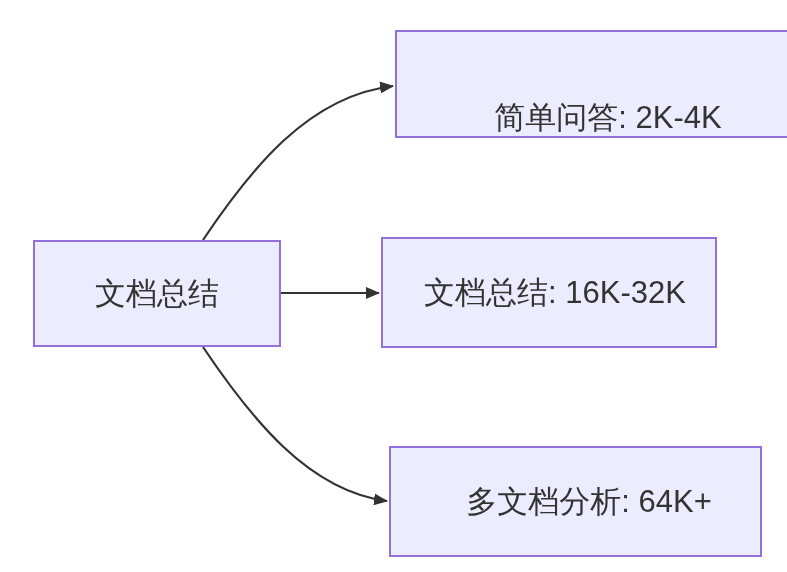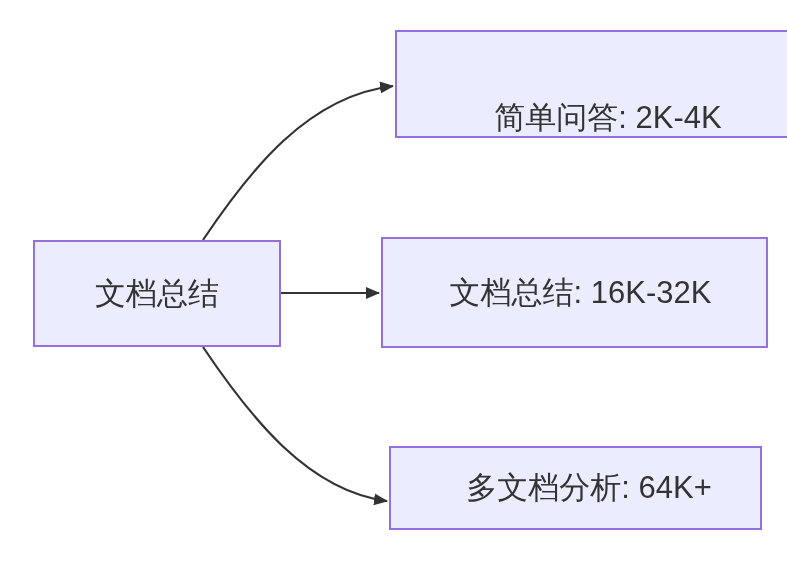--- a/index.html
+++ b/index.html
@@ -43,7 +43,7 @@
   }
   .node-root { left: 33px;  top: 240px; width: 248px; height: 107px; }
   .node-b1   { left: 395px; top: 30px;  width: 426px; height: 108px; align-items: flex-end; }
-  .node-b2   { left: 381px; top: 237px; width: 387px; height: 111px; padding-left: 12px; }
+  .node-b2   { left: 381px; top: 237px; width: 336px; height: 111px; padding-left: 12px; }
   .node-b3   { left: 389px; top: 446px; width: 373px; height: 84px; padding-left: 27px; }
 </style>
 </head>

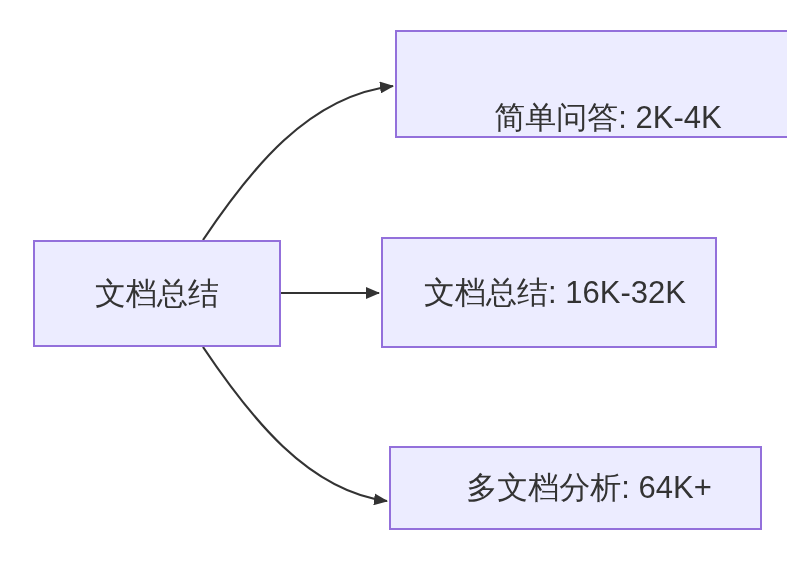--- a/index.html
+++ b/index.html
@@ -44,7 +44,7 @@
   .node-root { left: 33px;  top: 240px; width: 248px; height: 107px; }
   .node-b1   { left: 395px; top: 30px;  width: 426px; height: 108px; align-items: flex-end; }
   .node-b2   { left: 381px; top: 237px; width: 336px; height: 111px; padding-left: 12px; }
-  .node-b3   { left: 389px; top: 446px; width: 373px; height: 84px; padding-left: 27px; }
+  .node-b3   { left: 389px; top: 446px; width: 373px; height: 111px; padding-left: 27px; }
 </style>
 </head>
 <body>

